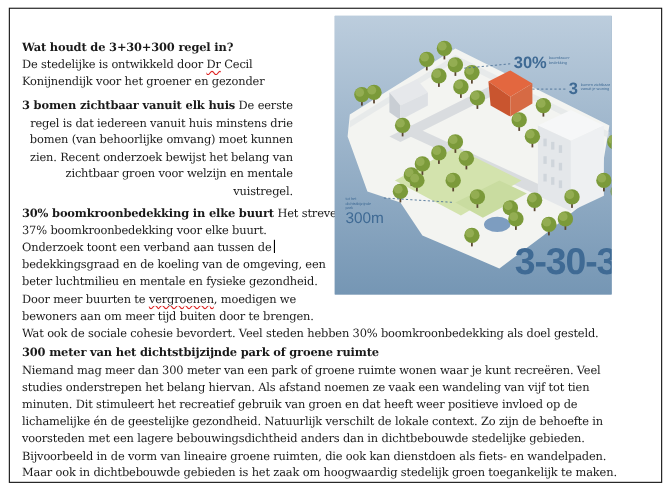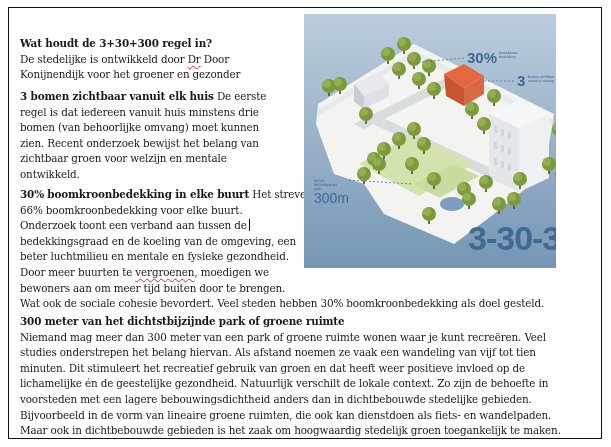--- a/index.html
+++ b/index.html
@@ -71,7 +71,7 @@
 <div class="text" style="left:20px; top:16px;margin-top:20px;">
   <div><b>Wat houdt de 3+30+300 regel in?</b></div>
   <div>
-    <span>De stedelijke is ontwikkeld door </span><span class="squiggle">Dr</span><span> Door</span>
+    <span>De stedelijke is ontwikkeld door </span><span class="squiggle">Dr</span><span> Cecil</span>
   </div>
   <div>Konijnendijk voor het groener en gezonder</div>
 </div>

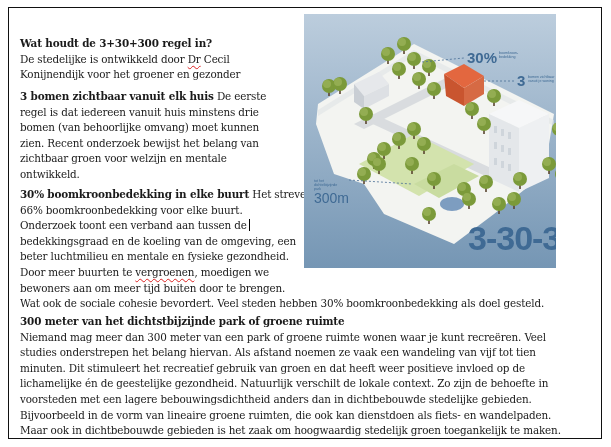--- a/index.html
+++ b/index.html
@@ -76,7 +76,7 @@
   <div>Konijnendijk voor het groener en gezonder</div>
 </div>
 
-<div class="text" style="left:20px; top:89px;">
+<div class="text" style="left:20px; top:89px;text-align:right;">
   <div><b>3 bomen zichtbaar vanuit elk huis</b><span> De eerste</span></div>
   <div>regel is dat iedereen vanuit huis minstens drie</div>
   <div>bomen (van behoorlijke omvang) moet kunnen</div>

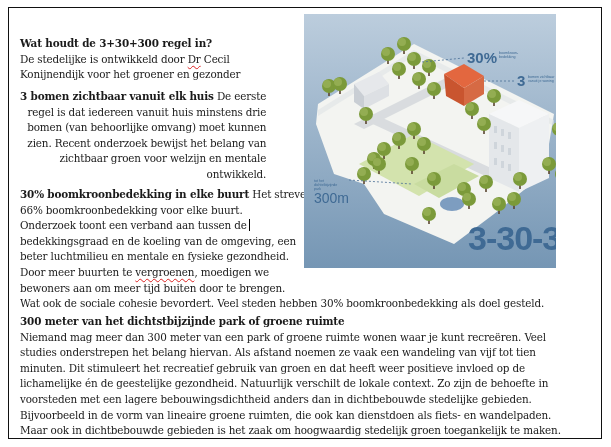--- a/index.html
+++ b/index.html
@@ -82,7 +82,7 @@
   <div>bomen (van behoorlijke omvang) moet kunnen</div>
   <div>zien. Recent onderzoek bewijst het belang van</div>
   <div>zichtbaar groen voor welzijn en mentale</div>
-  <div>ontwikkeld.</div>
+  <div>vuistregel.</div>
 </div>
 
 <div class="text" style="left:20px; top:187px;">

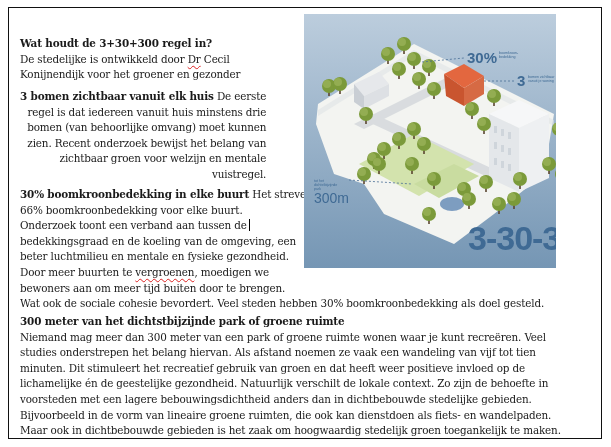--- a/index.html
+++ b/index.html
@@ -87,7 +87,7 @@
 
 <div class="text" style="left:20px; top:187px;">
   <div><b>30% boomkroonbedekking in elke buurt</b><span> Het streven is</span></div>
-  <div>66% boomkroonbedekking voor elke buurt.</div>
+  <div>37% boomkroonbedekking voor elke buurt.</div>
   <div><span>Onderzoek toont een verband aan tussen de</span><span class="cursor"></span></div>
   <div>bedekkingsgraad en de koeling van de omgeving, een</div>
   <div>beter luchtmilieu en mentale en fysieke gezondheid.</div>

